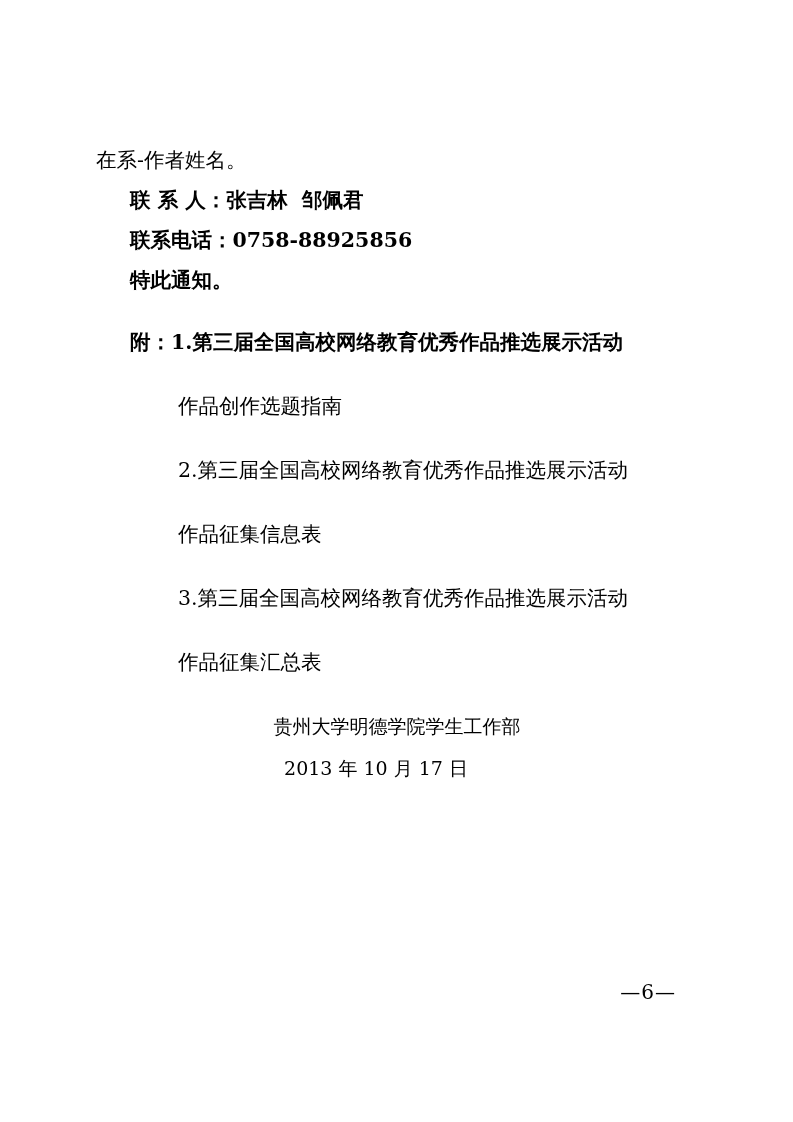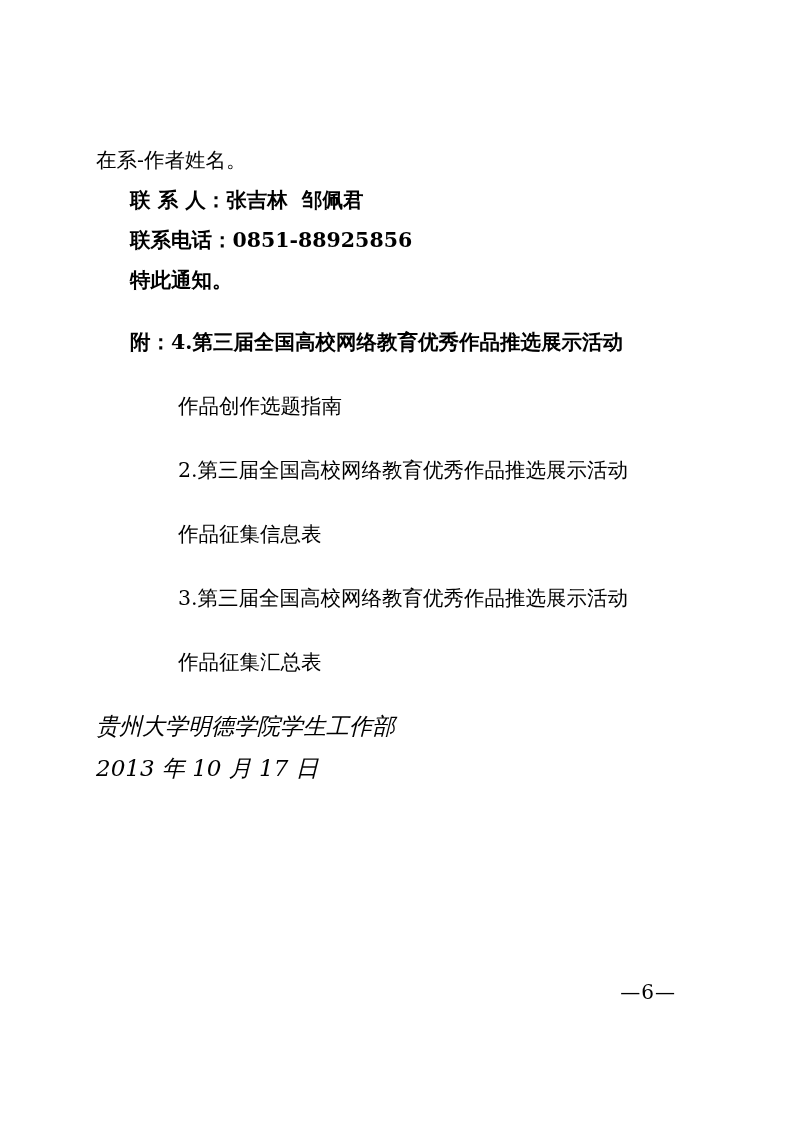--- a/index.html
+++ b/index.html
@@ -81,7 +81,7 @@
   <div class="body-text">
     <div class="line">在系-作者姓名。</div>
     <div class="line indent1">联 系 人：张吉林  邹佩君</div>
-    <div class="line indent1">联系电话：0851-88925856</div>
+    <div class="line indent1">联系电话：0758-88925856</div>
     <div class="line indent1">特此通知。</div>
 
     <div class="attach-list">

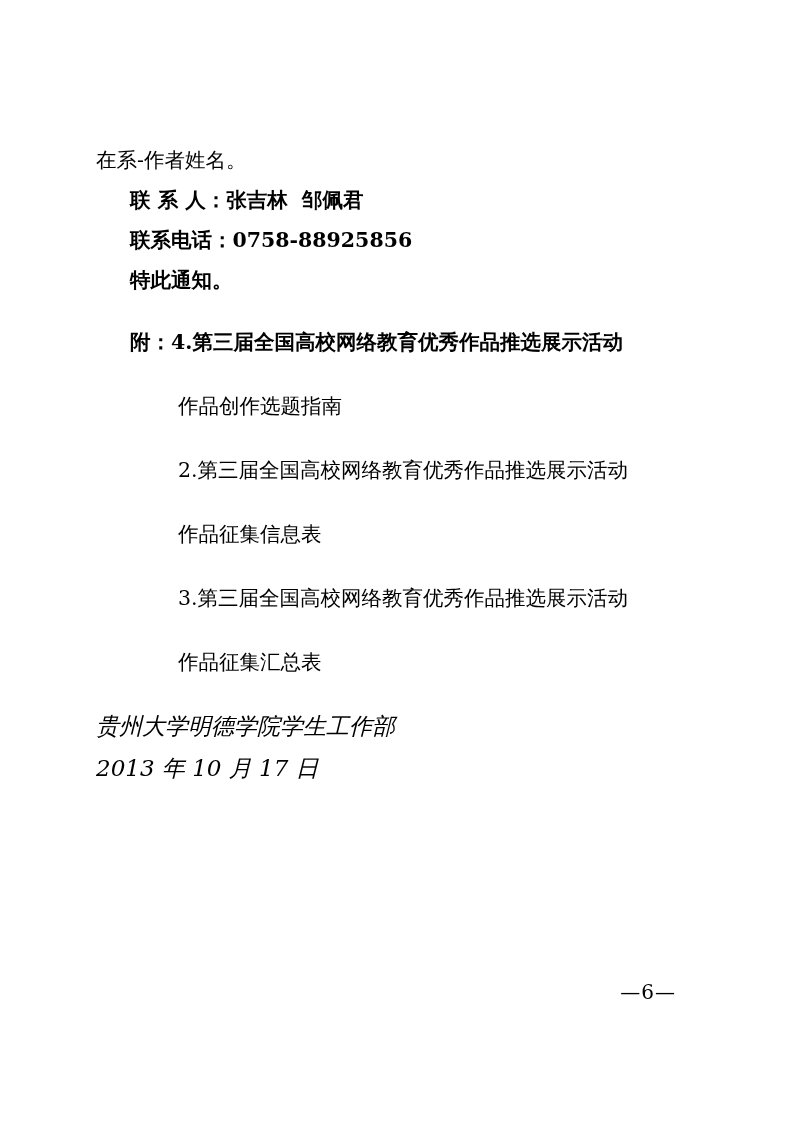--- a/index.html
+++ b/index.html
@@ -85,7 +85,7 @@
     <div class="line indent1">特此通知。</div>
 
     <div class="attach-list">
-      <div class="line indent1"><span>附：</span><span>4.第三届全国高校网络教育优秀作品推选展示活动</span></div>
+      <div class="line indent1"><span>附：</span><span>1.第三届全国高校网络教育优秀作品推选展示活动</span></div>
       <div class="line indent-attach-cont">作品创作选题指南</div>
       <div class="line indent-attach-cont">2.第三届全国高校网络教育优秀作品推选展示活动</div>
       <div class="line indent-attach-cont">作品征集信息表</div>

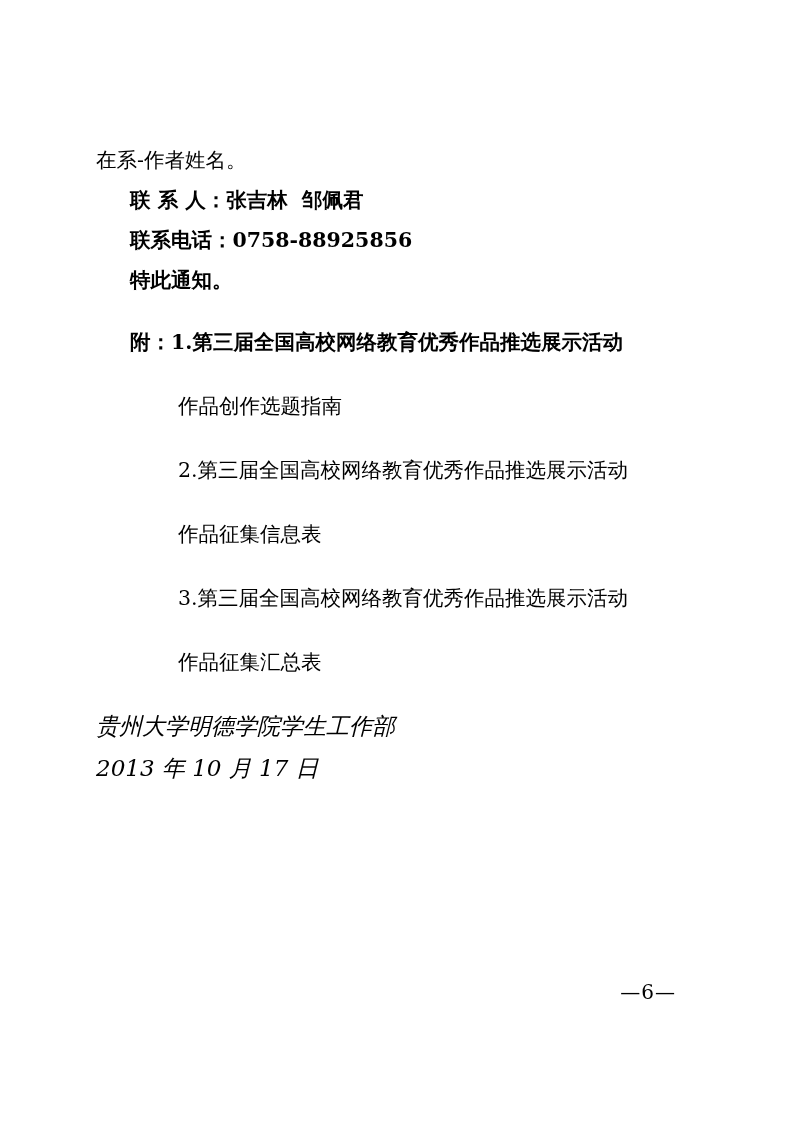--- a/index.html
+++ b/index.html
@@ -50,12 +50,11 @@
     left: 96px;
     top: 705px;
     width: 620px;
-    font-size: 23px;
+    font-size: 19px;
     line-height: 42px;
-    text-align: left;
+    text-align: center;
     padding-right: 18px;
     box-sizing: border-box;
-    font-style: italic;
   }
   .sig-line {
     white-space: pre;

